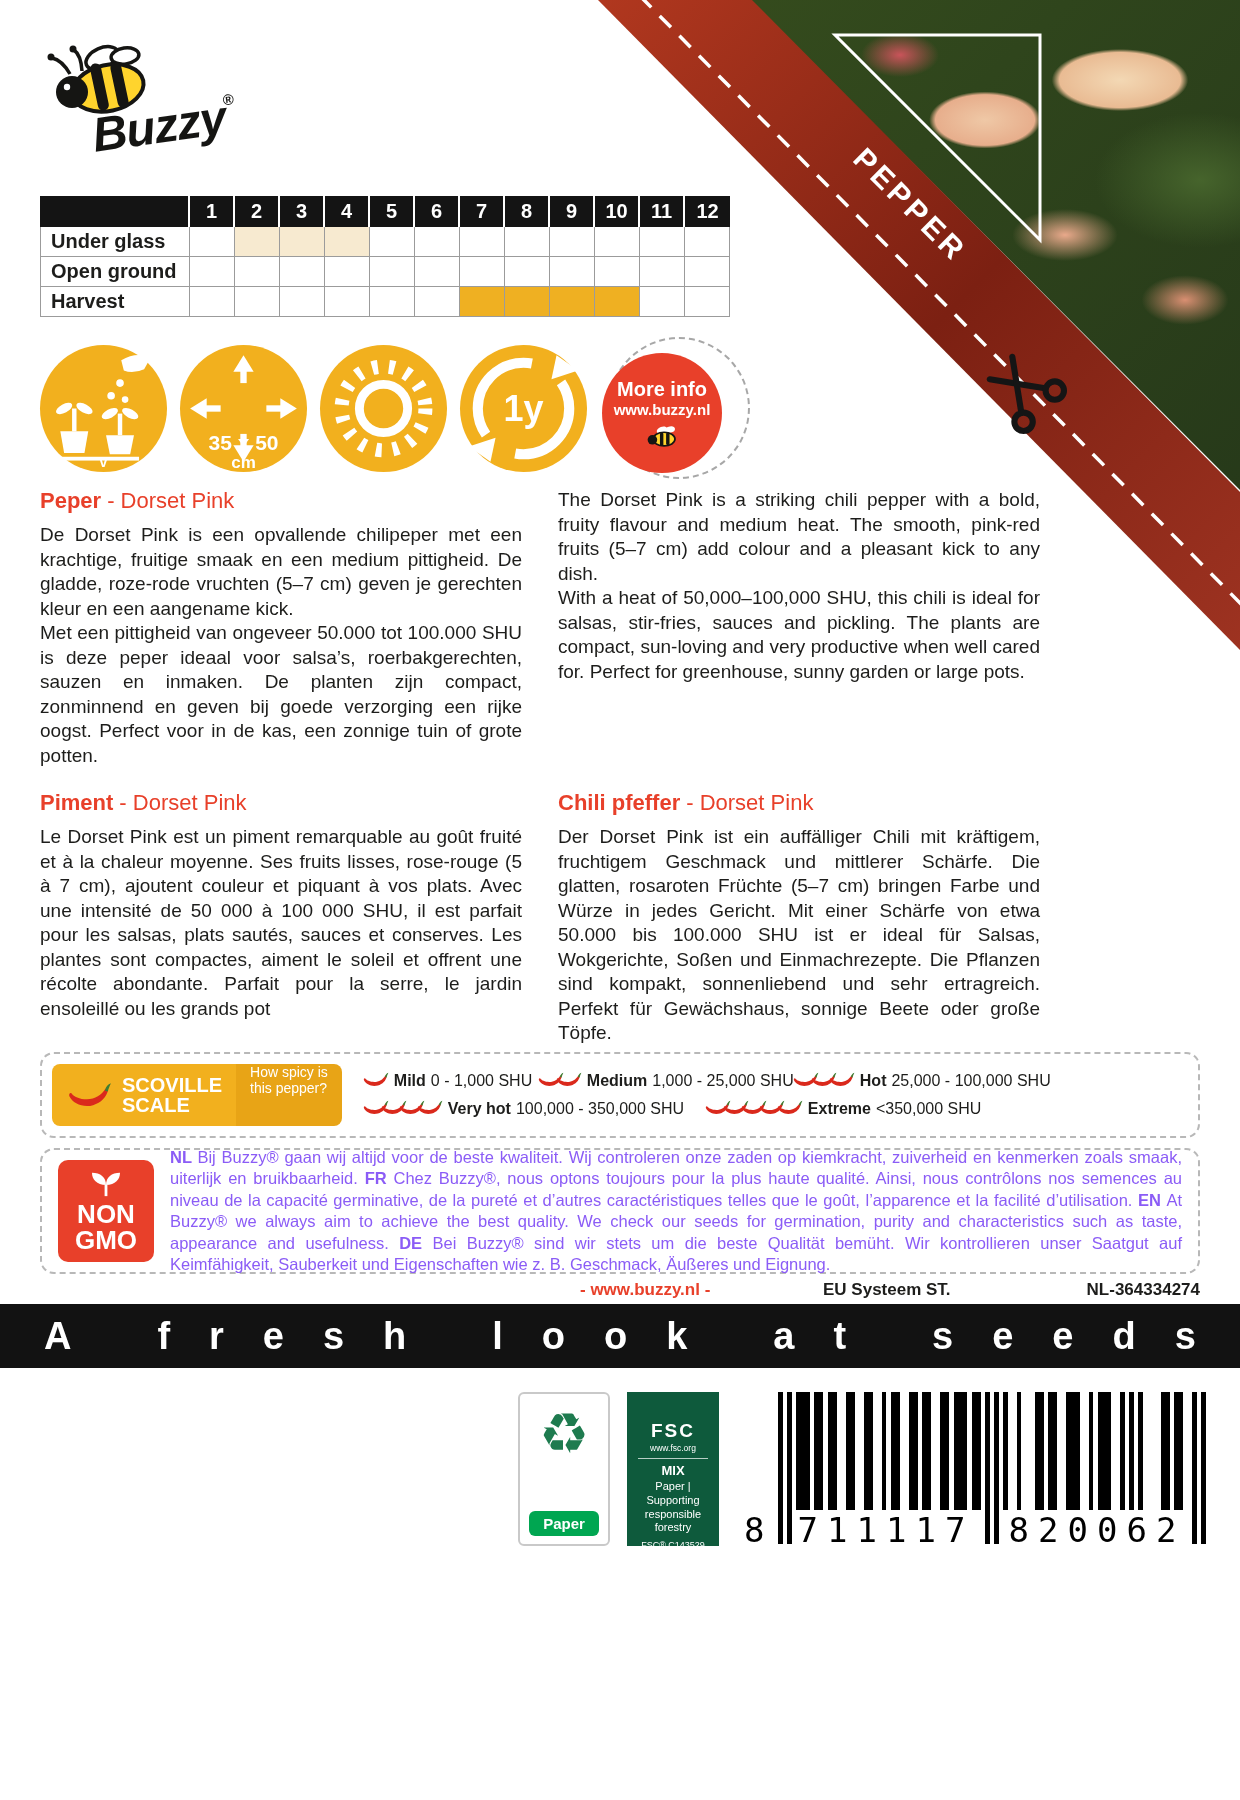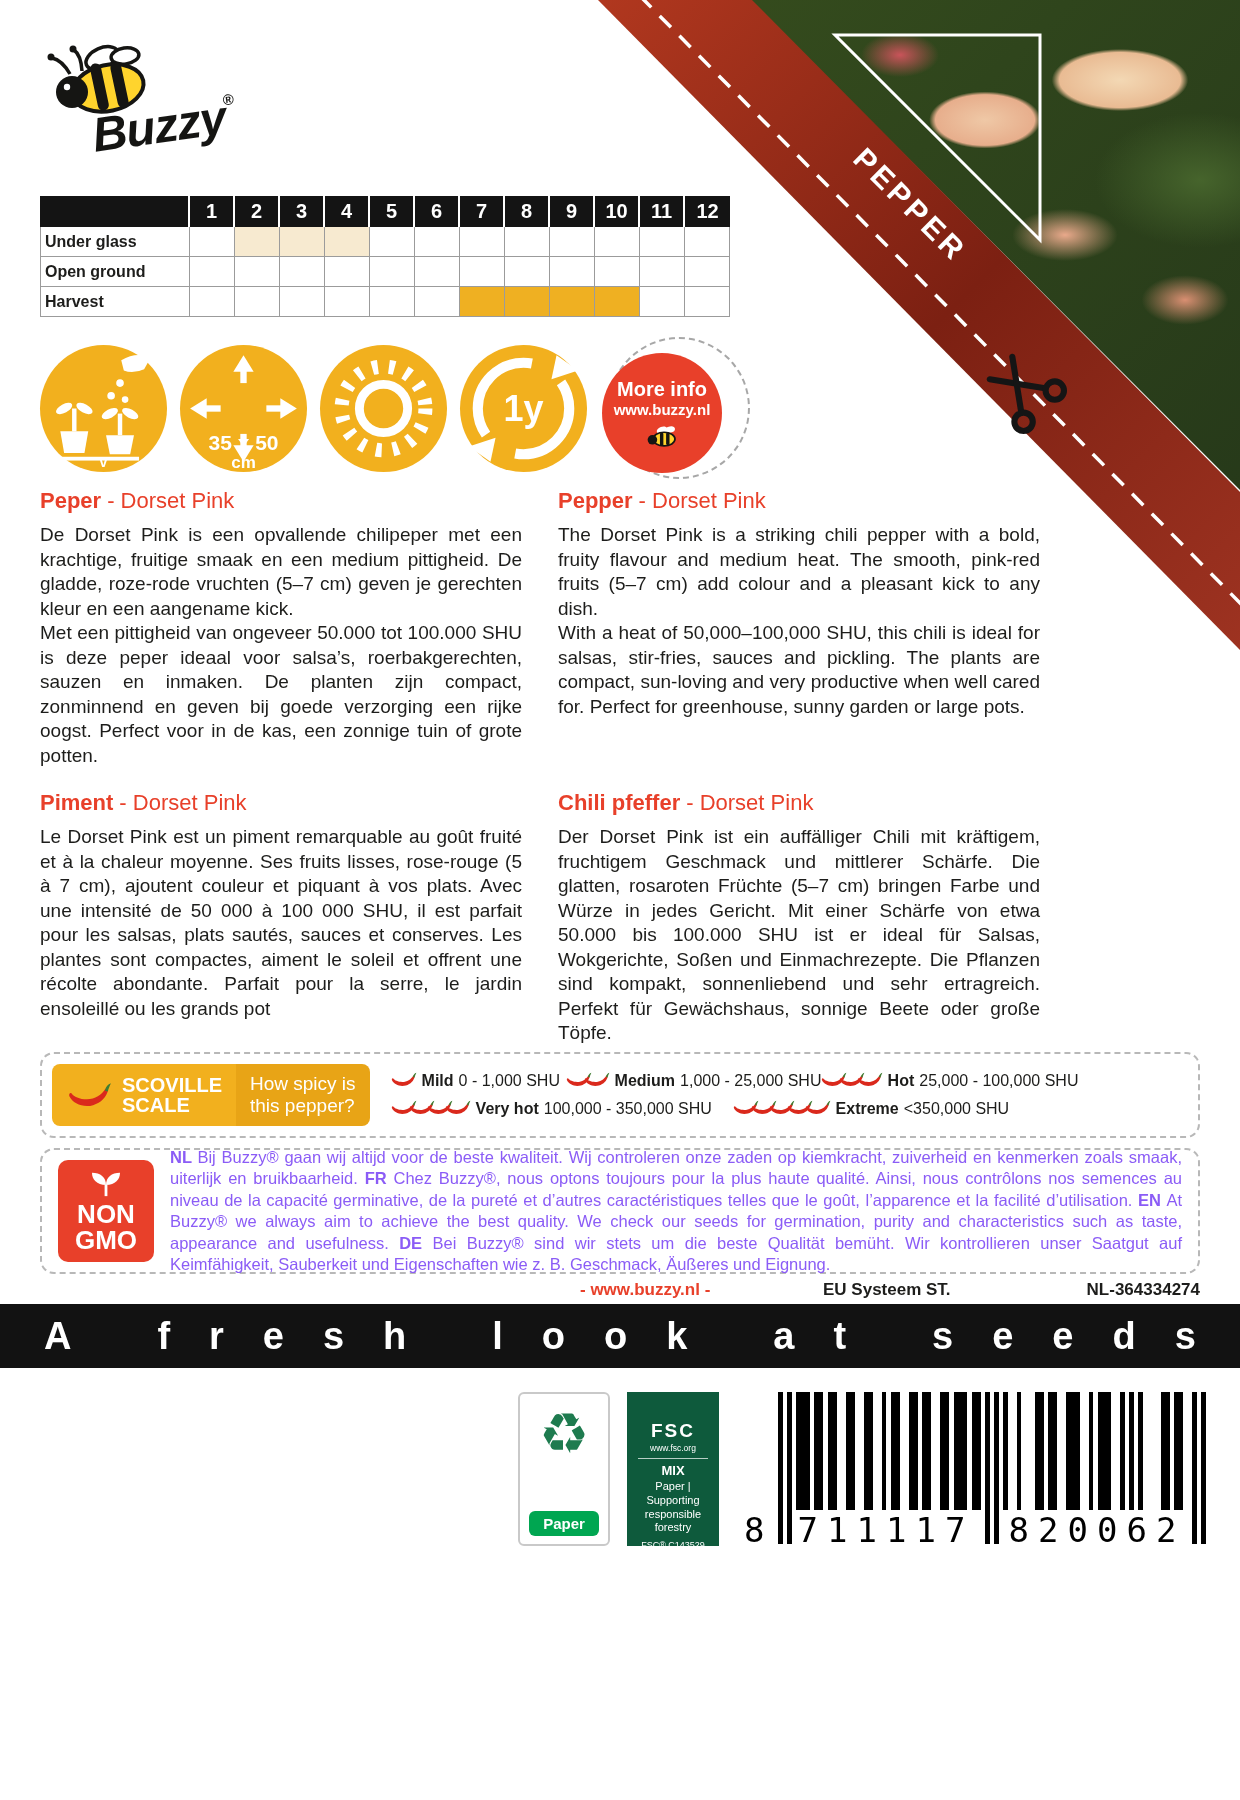--- a/index.html
+++ b/index.html
@@ -41,7 +41,7 @@
   .cal-header .cal-label,.cal-header .cal-month{background:#141414;color:#fff;font-weight:700;font-size:20px;
     height:31px;display:flex;align-items:center;justify-content:center;border-right:2px solid #fff;}
   .cal-header .cal-month:last-child{border-right:none;}
-  .cal-body .cal-label{font-weight:700;font-size:16px;height:30px;display:flex;align-items:center;padding-left:4px;
+  .cal-body .cal-label{font-weight:700;font-size:20px;height:30px;display:flex;align-items:center;padding-left:10px;
     border-left:1px solid #9b9b9b;border-right:1px solid #9b9b9b;border-bottom:1px solid #9b9b9b;}
   .cal-cell{height:30px;border-right:1px solid #9b9b9b;border-bottom:1px solid #9b9b9b;background:#fff;}
 

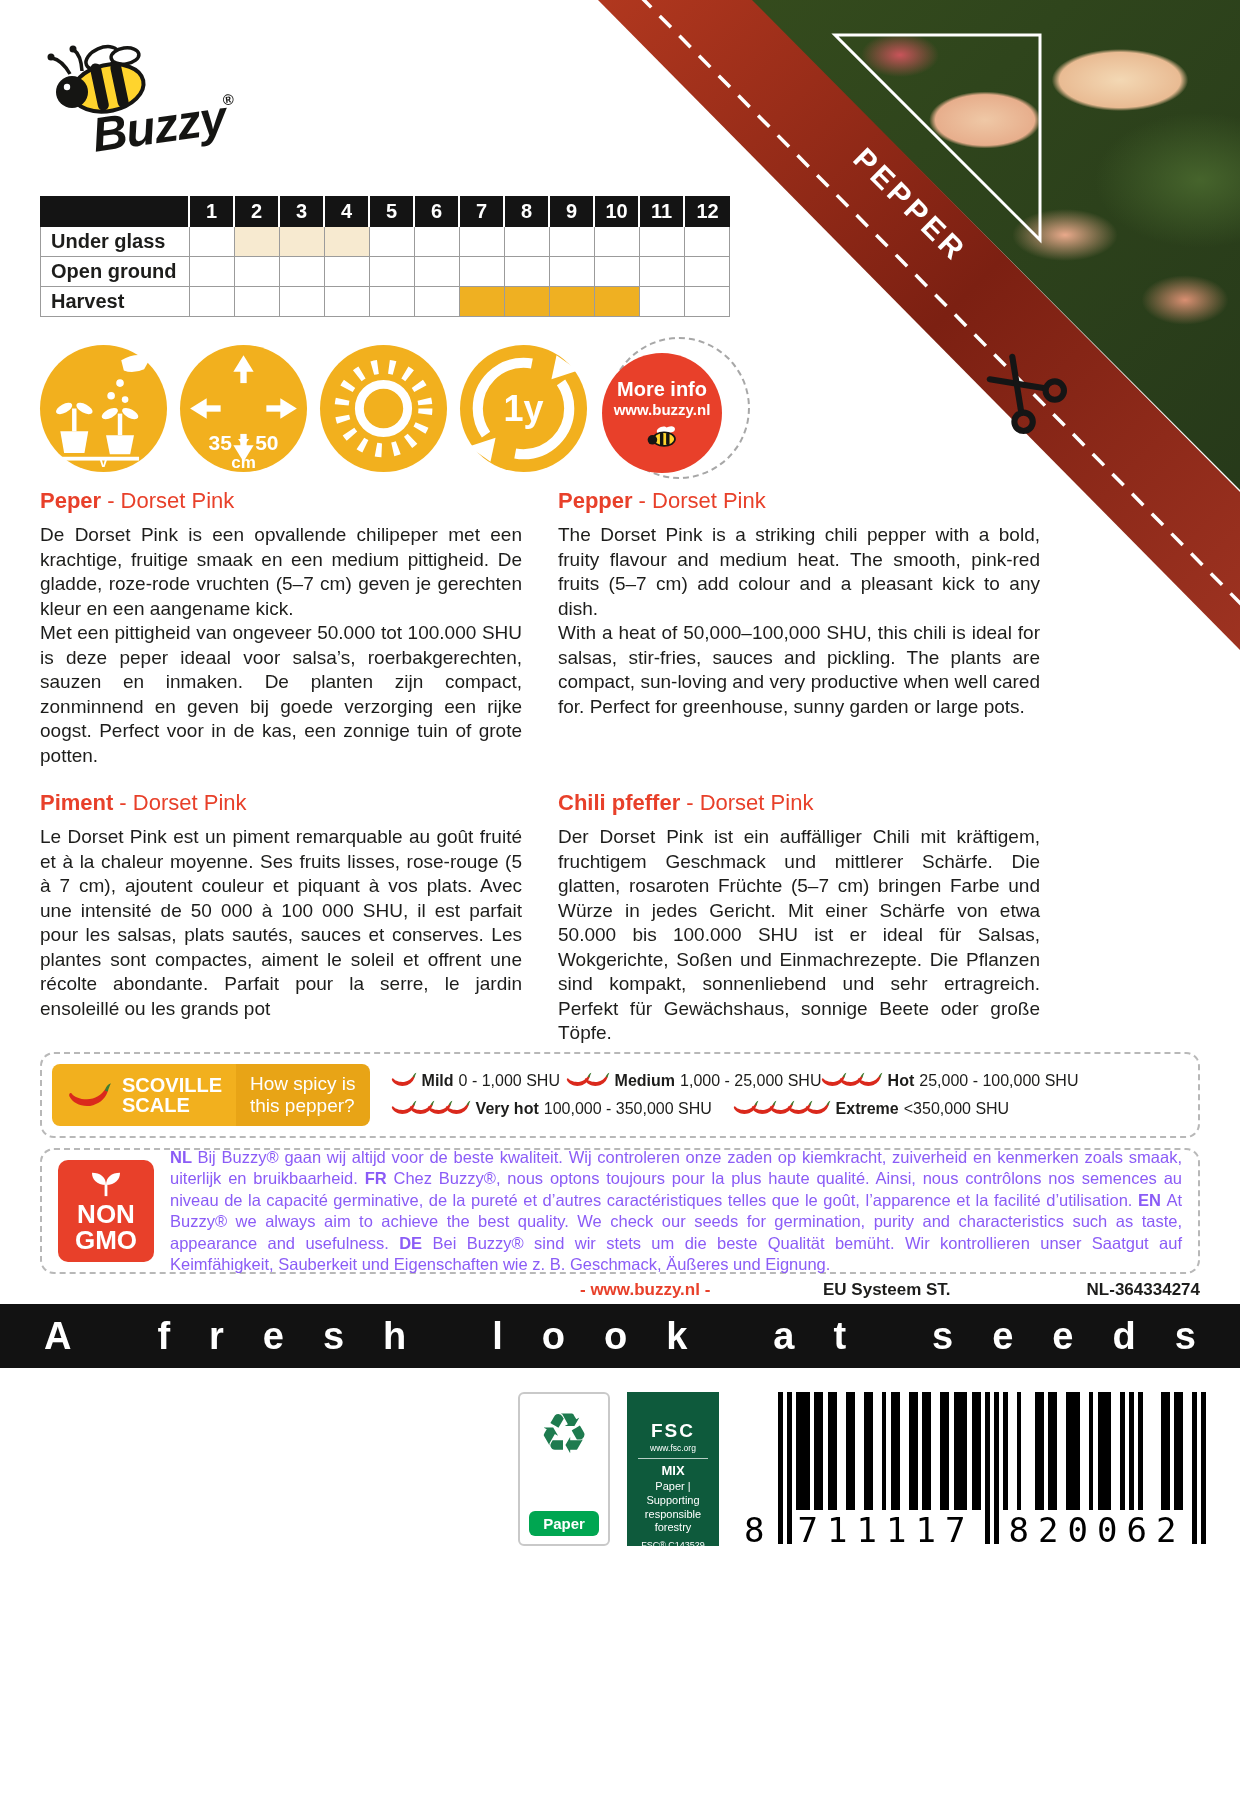--- a/index.html
+++ b/index.html
@@ -318,7 +318,6 @@
 Met een pittigheid van ongeveer 50.000 tot 100.000 SHU is deze peper ideaal voor salsa’s, roerbakgerechten, sauzen en inmaken. De planten zijn compact, zonminnend en geven bij goede verzorging een rijke oogst. Perfect voor in de kas, een zonnige tuin of grote potten.</p>
   </div>
   <div class="desc" id="desc-en">
-    <h3><span>Pepper</span><span class="variety">- Dorset Pink</span></h3>
     <p>The Dorset Pink is a striking chili pepper with a bold, fruity flavour and medium heat. The smooth, pink-red fruits (5–7 cm) add colour and a pleasant kick to any dish.
 With a heat of 50,000–100,000 SHU, this chili is ideal for salsas, stir-fries, sauces and pickling. The plants are compact, sun-loving and very productive when well cared for. Perfect for greenhouse, sunny garden or large pots.</p>
   </div>

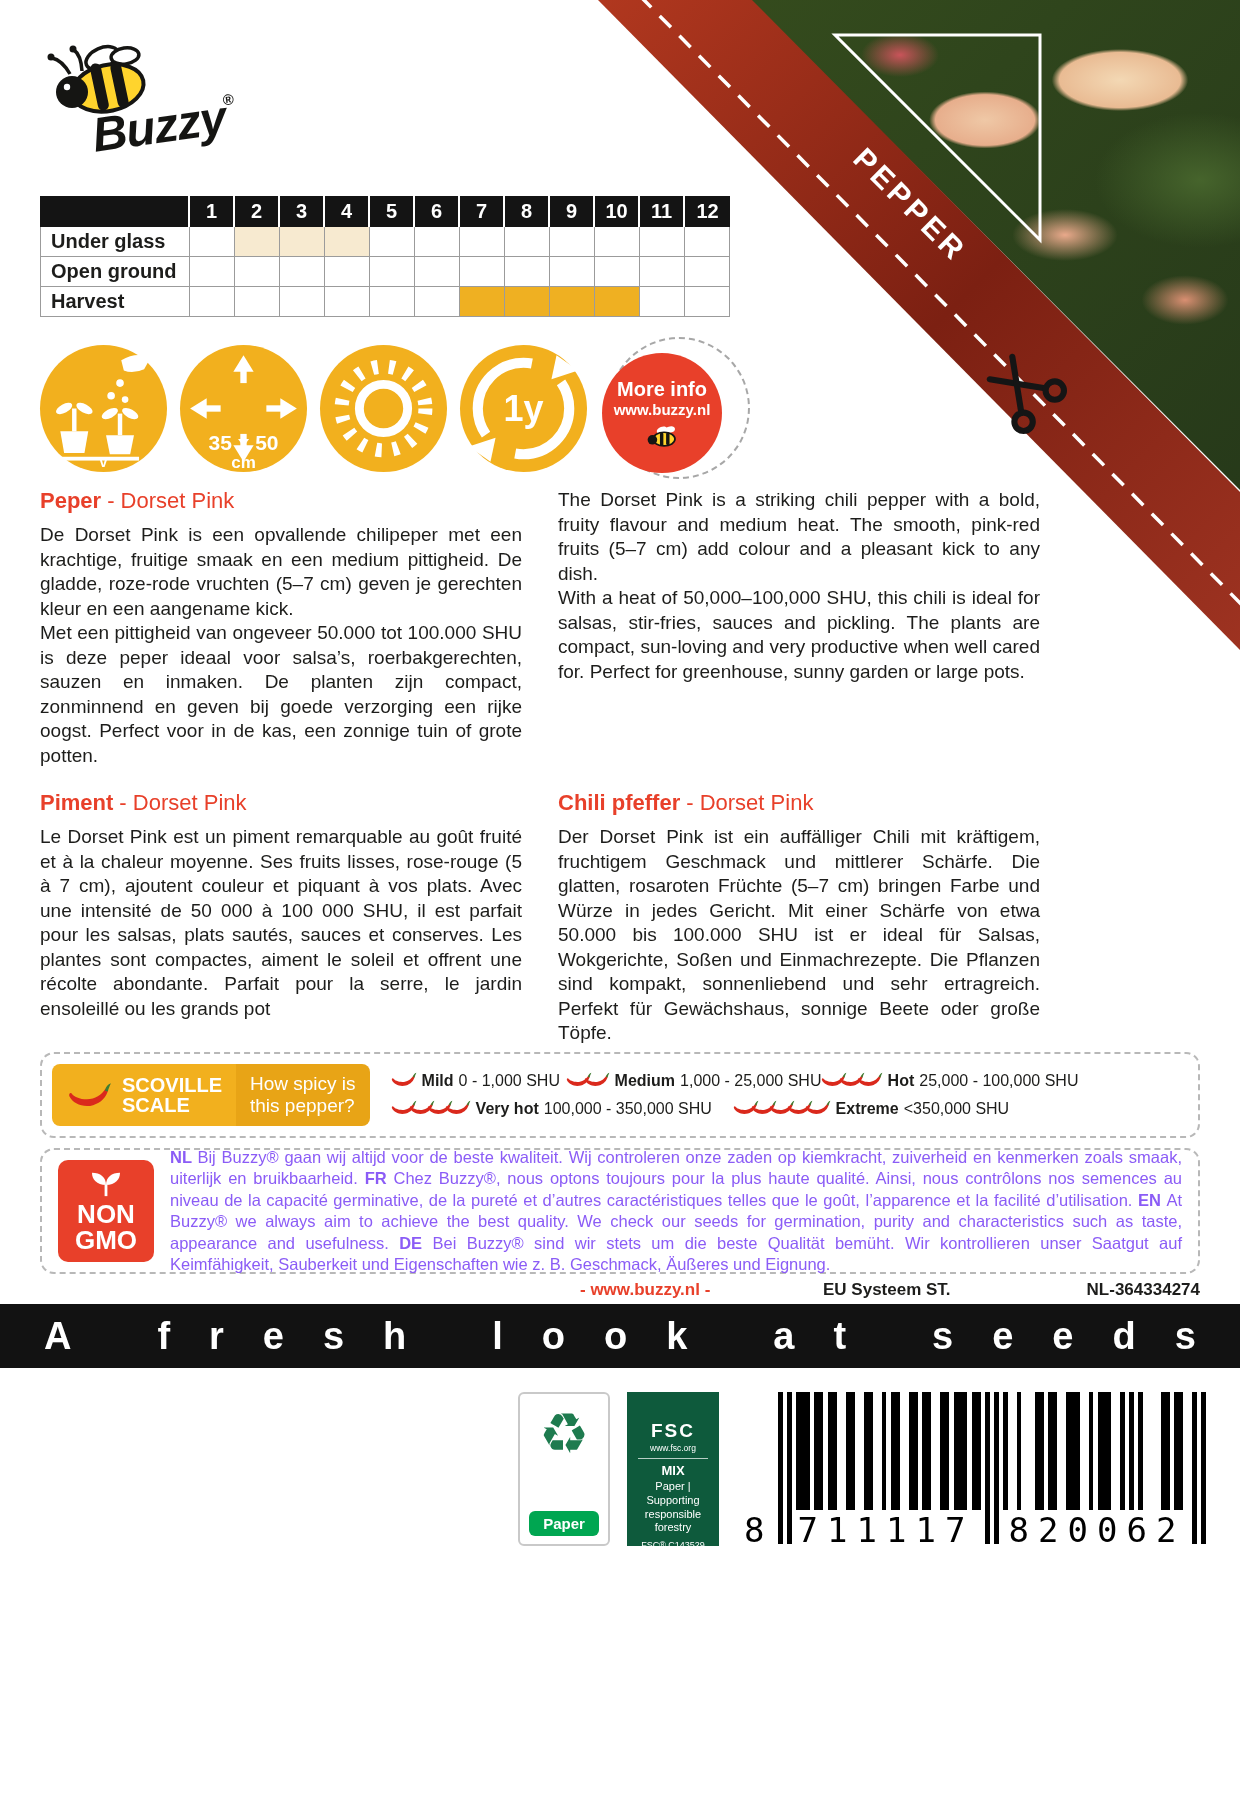--- a/index.html
+++ b/index.html
@@ -75,7 +75,7 @@
   .sc-badge{display:flex;height:62px;border-radius:8px;overflow:hidden;flex:none;}
   .sc-left{background:#f2b01e;display:flex;align-items:center;gap:10px;padding:0 14px;}
   .sc-title{color:#fff;font-weight:800;font-size:20px;line-height:1.02;}
-  .sc-right{background:#e8a416;color:#fff;font-size:19px;line-height:1.15;display:flex;align-items:center;padding:0 14px;}
+  .sc-right{background:#e8a416;color:#fff;font-size:14px;line-height:1.15;display:flex;padding:0 14px;}
   .sc-ratings{flex:1;margin-left:20px;display:flex;flex-direction:column;gap:7px;}
   .sc-row{display:grid;align-items:center;}
   .sc-row1{grid-template-columns:175px 255px 1fr;}

